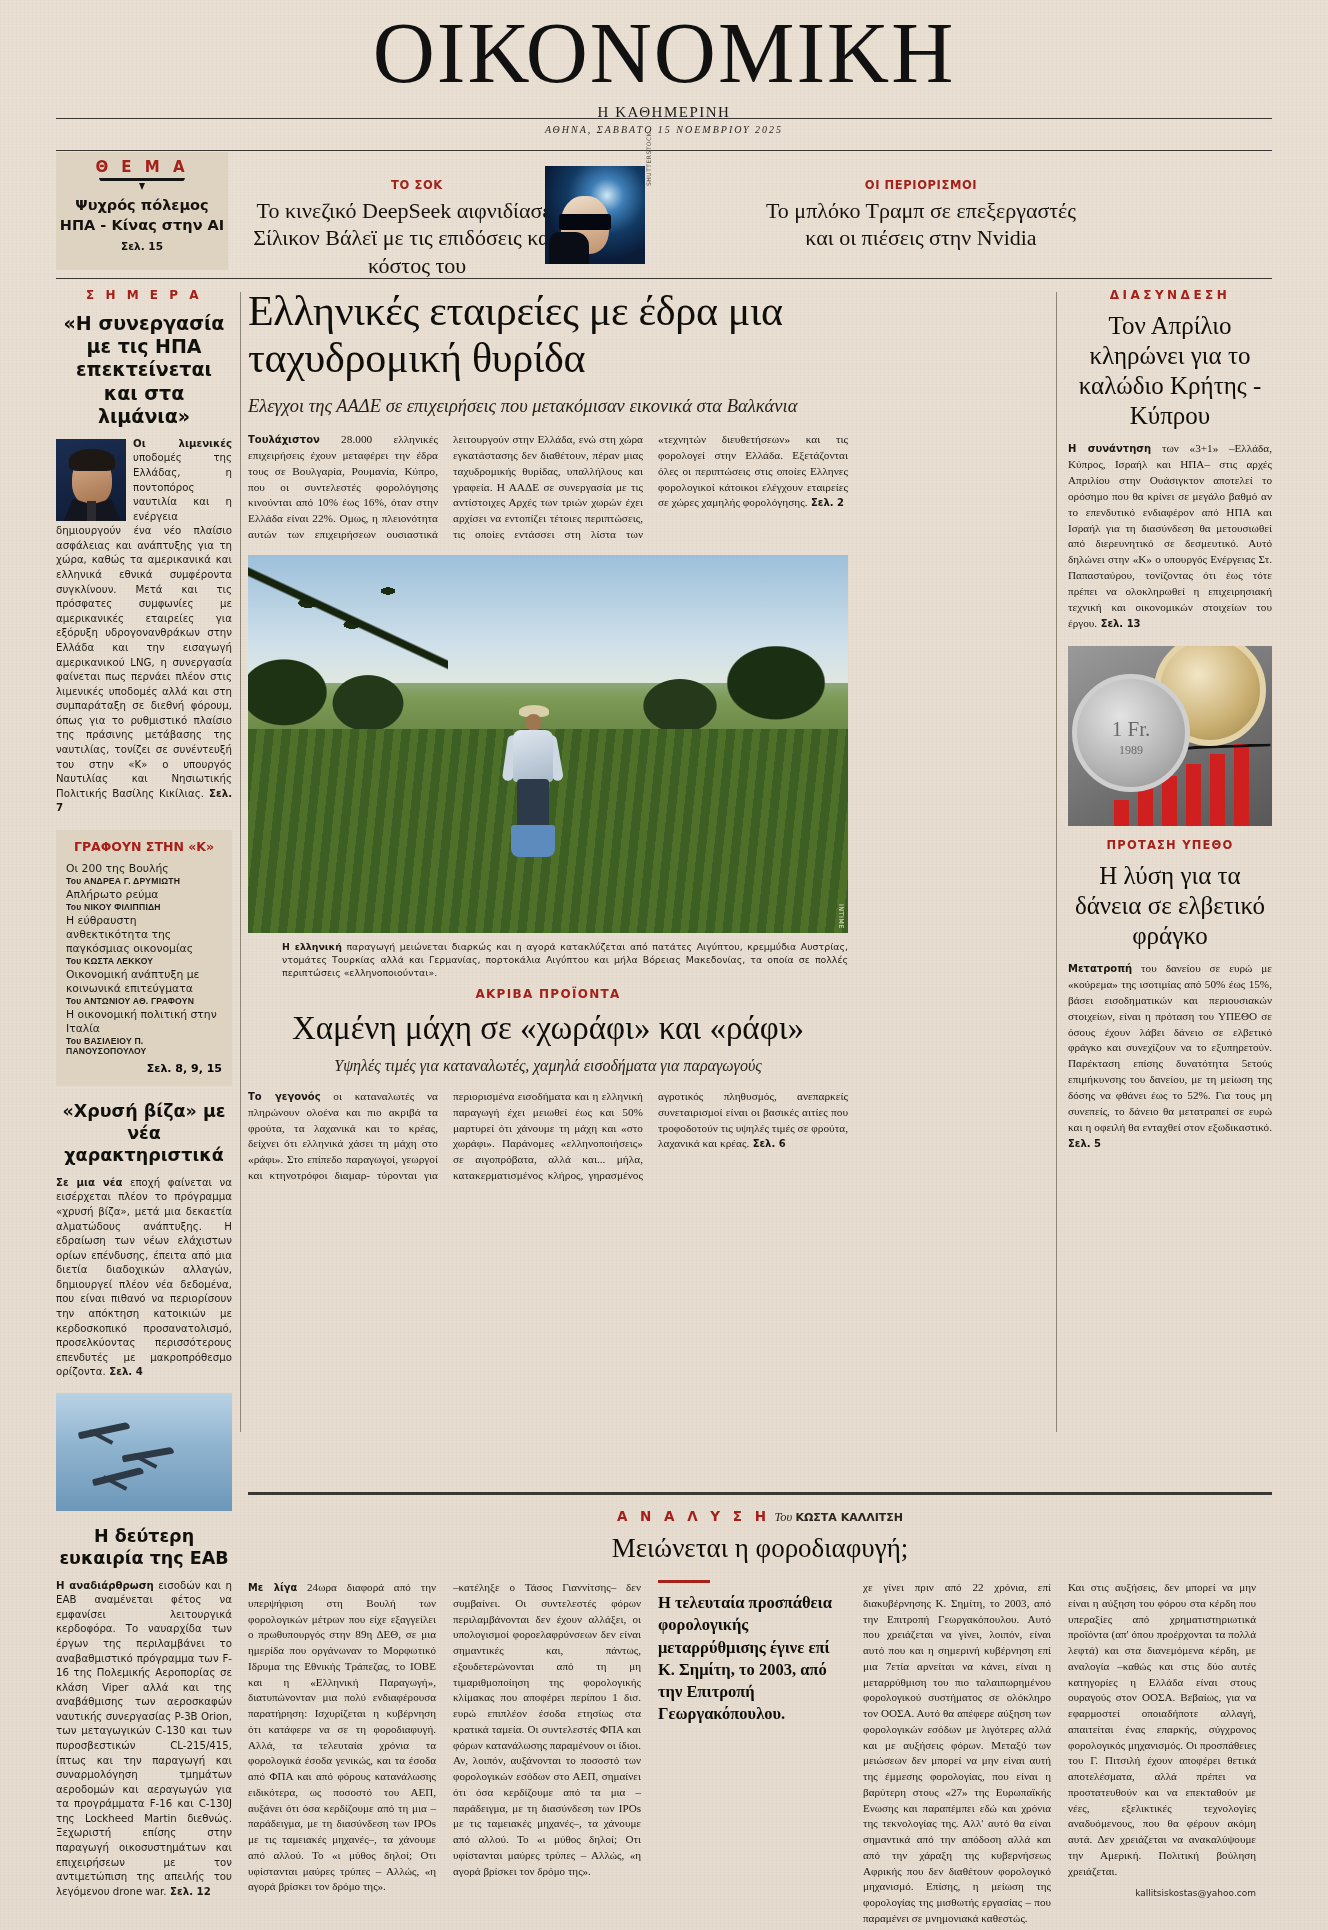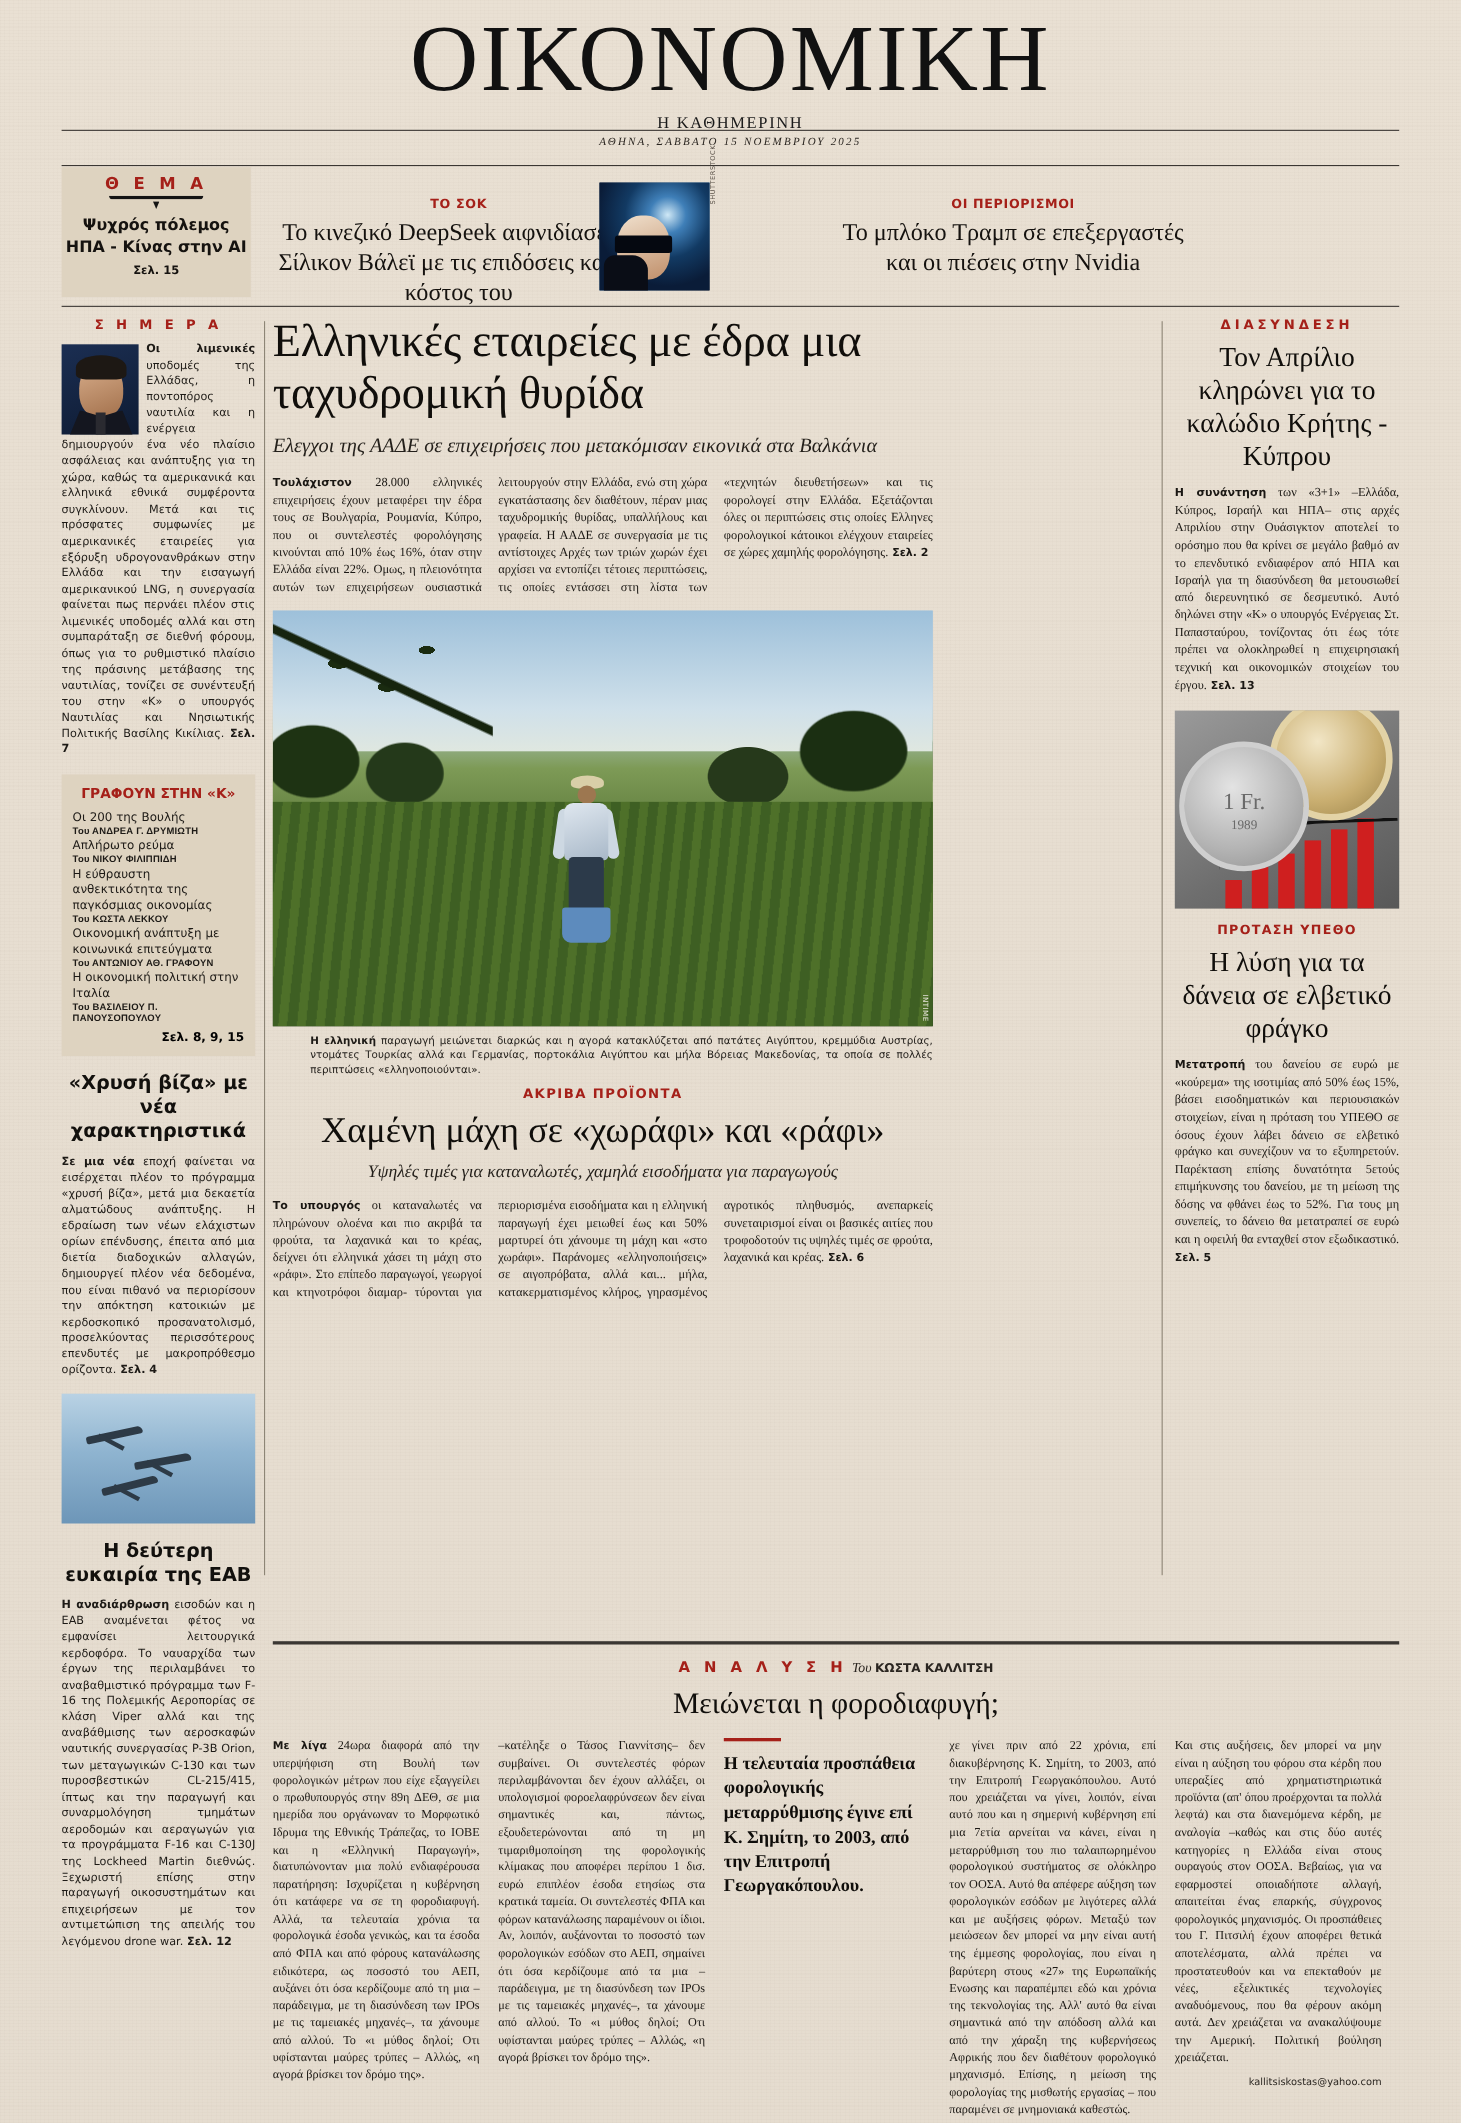--- a/index.html
+++ b/index.html
@@ -370,6 +370,7 @@
 
   <div class="sidebar">
     <div class="sec-label">Σ Η Μ Ε Ρ Α</div>
+    <div class="sb-head">«Η συνεργασία με τις ΗΠΑ επεκτείνεται και στα λιμάνια»</div>
     <div class="sb-body">
       <span class="sb-photo">
         <span class="sbface"></span>

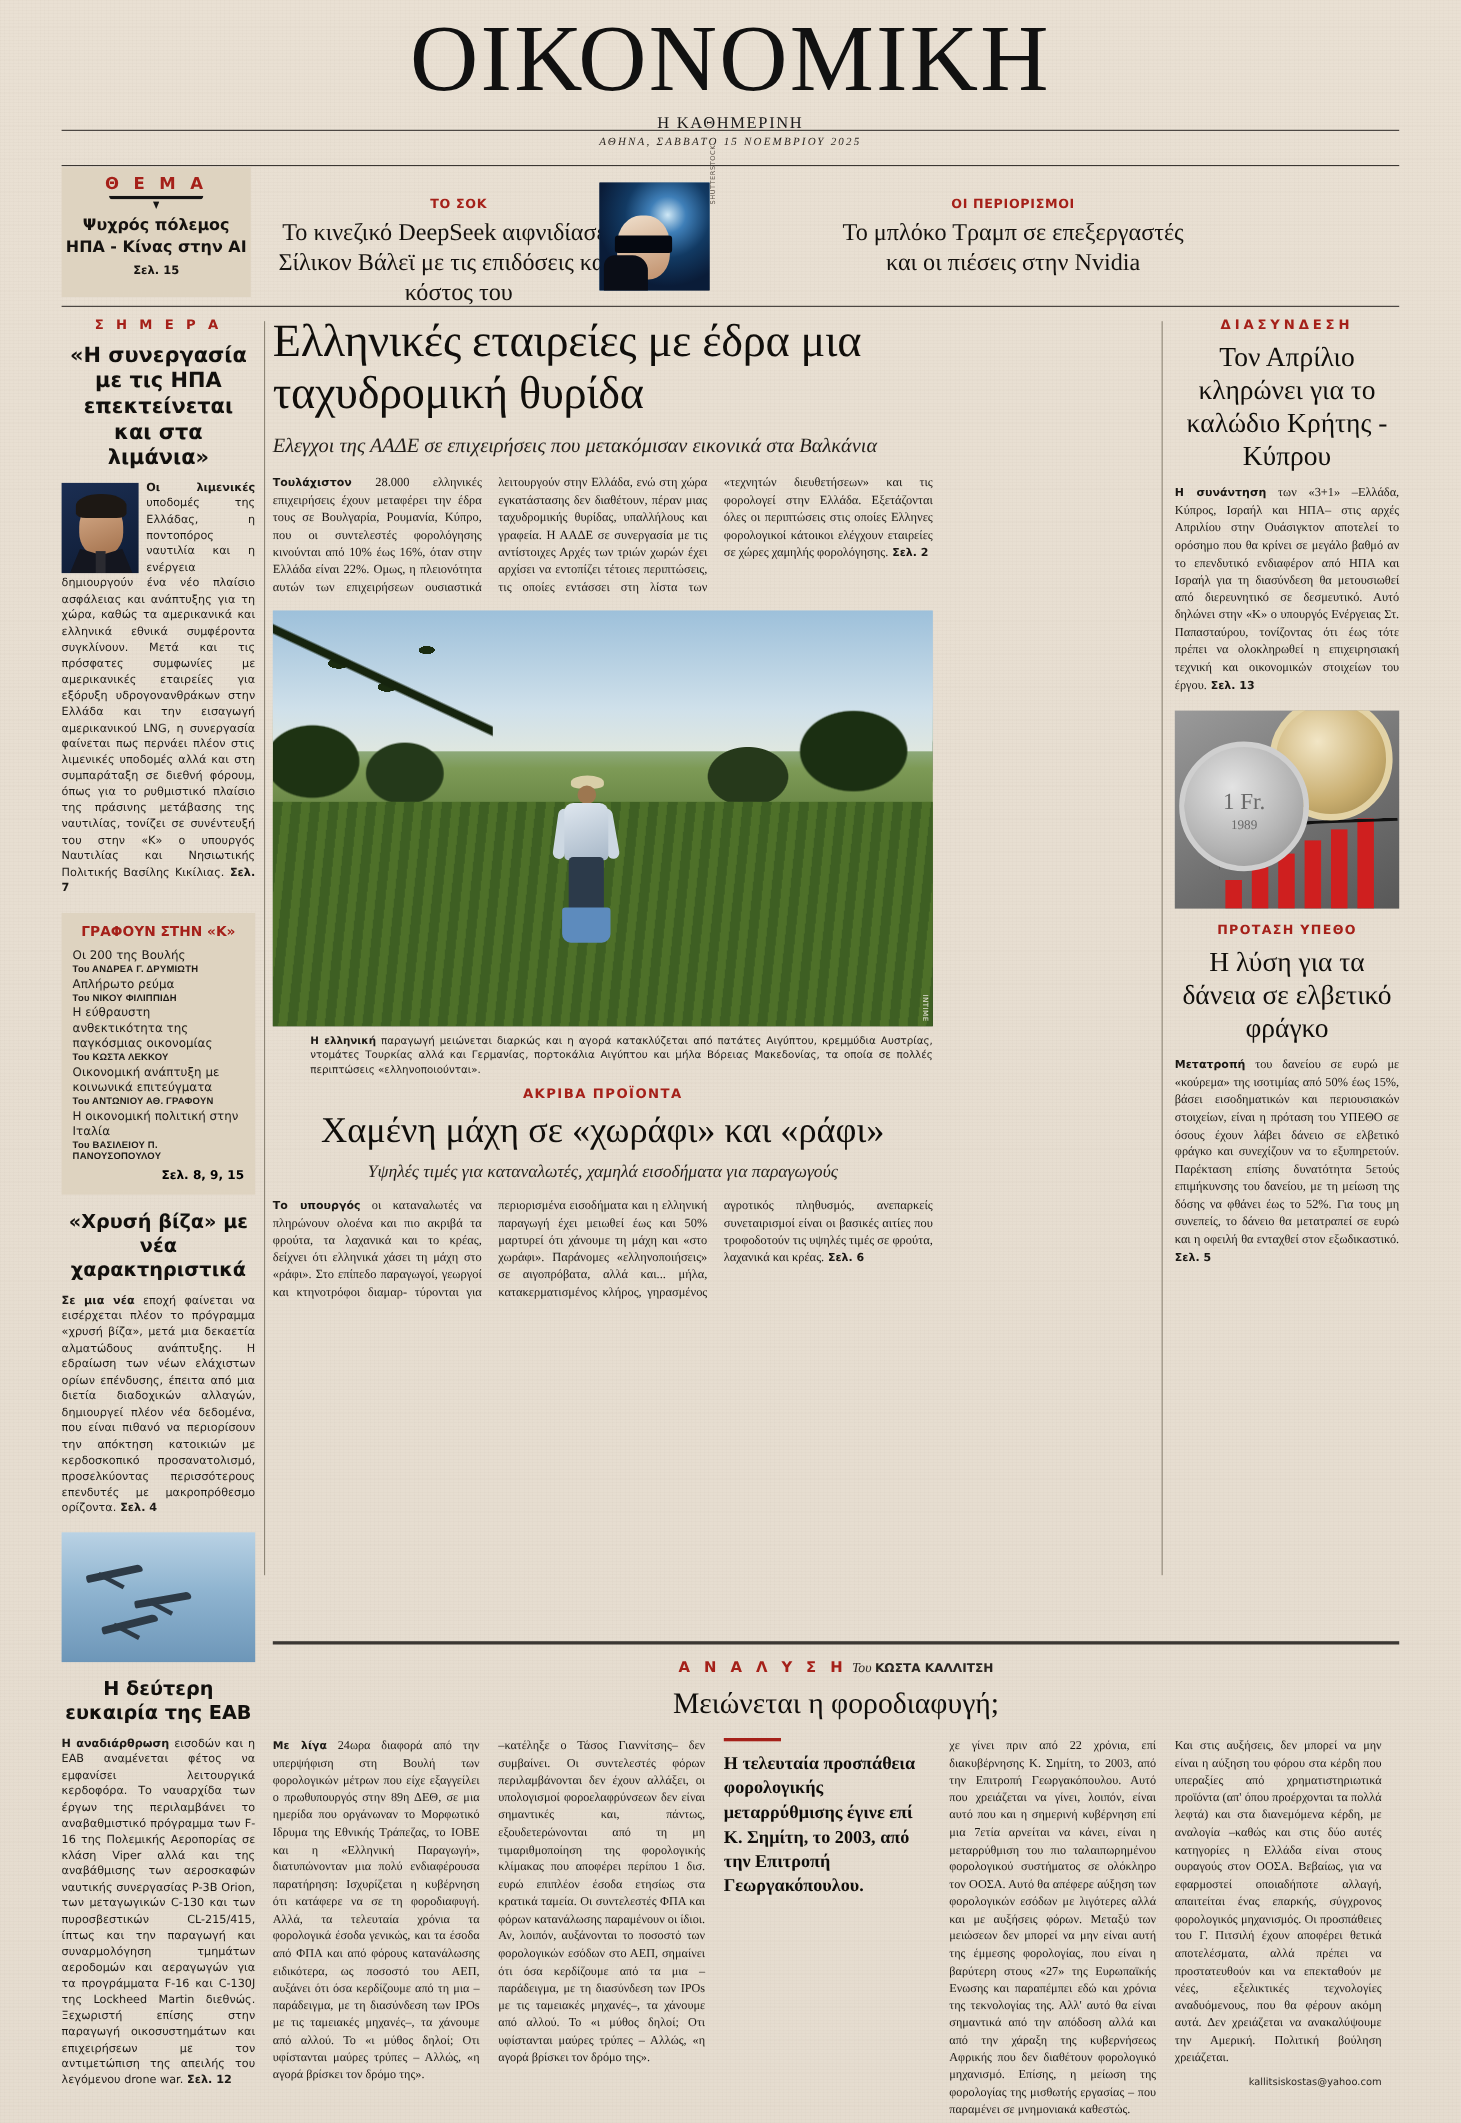--- a/index.html
+++ b/index.html
@@ -449,7 +449,7 @@
     <div class="mid-head">Χαμένη μάχη σε «χωράφι» και «ράφι»</div>
     <div class="mid-sub">Υψηλές τιμές για καταναλωτές, χαμηλά εισοδήματα για παραγωγούς</div>
     <div class="three-col">
-      <b>Το υπουργός</b><span> οι καταναλωτές να πληρώνουν ολοένα και πιο ακριβά τα φρούτα, τα λαχανικά και το κρέας, δείχνει ότι ελληνικά χάσει τη μάχη στο «ράφι». Στο επίπεδο παραγωγοί, γεωργοί και κτηνοτρόφοι διαμαρ-</span>
+      <b>Το γεγονός</b><span> οι καταναλωτές να πληρώνουν ολοένα και πιο ακριβά τα φρούτα, τα λαχανικά και το κρέας, δείχνει ότι ελληνικά χάσει τη μάχη στο «ράφι». Στο επίπεδο παραγωγοί, γεωργοί και κτηνοτρόφοι διαμαρ-</span>
       <span>τύρονται για περιορισμένα εισοδήματα και η ελληνική παραγωγή έχει μειωθεί έως και 50% μαρτυρεί ότι χάνουμε τη μάχη και «στο χωράφι». Παράνομες «ελληνοποιήσεις» σε αιγοπρόβατα, αλλά και...</span>
       <span>μήλα, κατακερματισμένος κλήρος, γηρασμένος αγροτικός πληθυσμός, ανεπαρκείς συνεταιρισμοί είναι οι βασικές αιτίες που τροφοδοτούν τις υψηλές τιμές σε φρούτα, λαχανικά και κρέας.</span><span class="pg"> Σελ. 6</span>
     </div>

